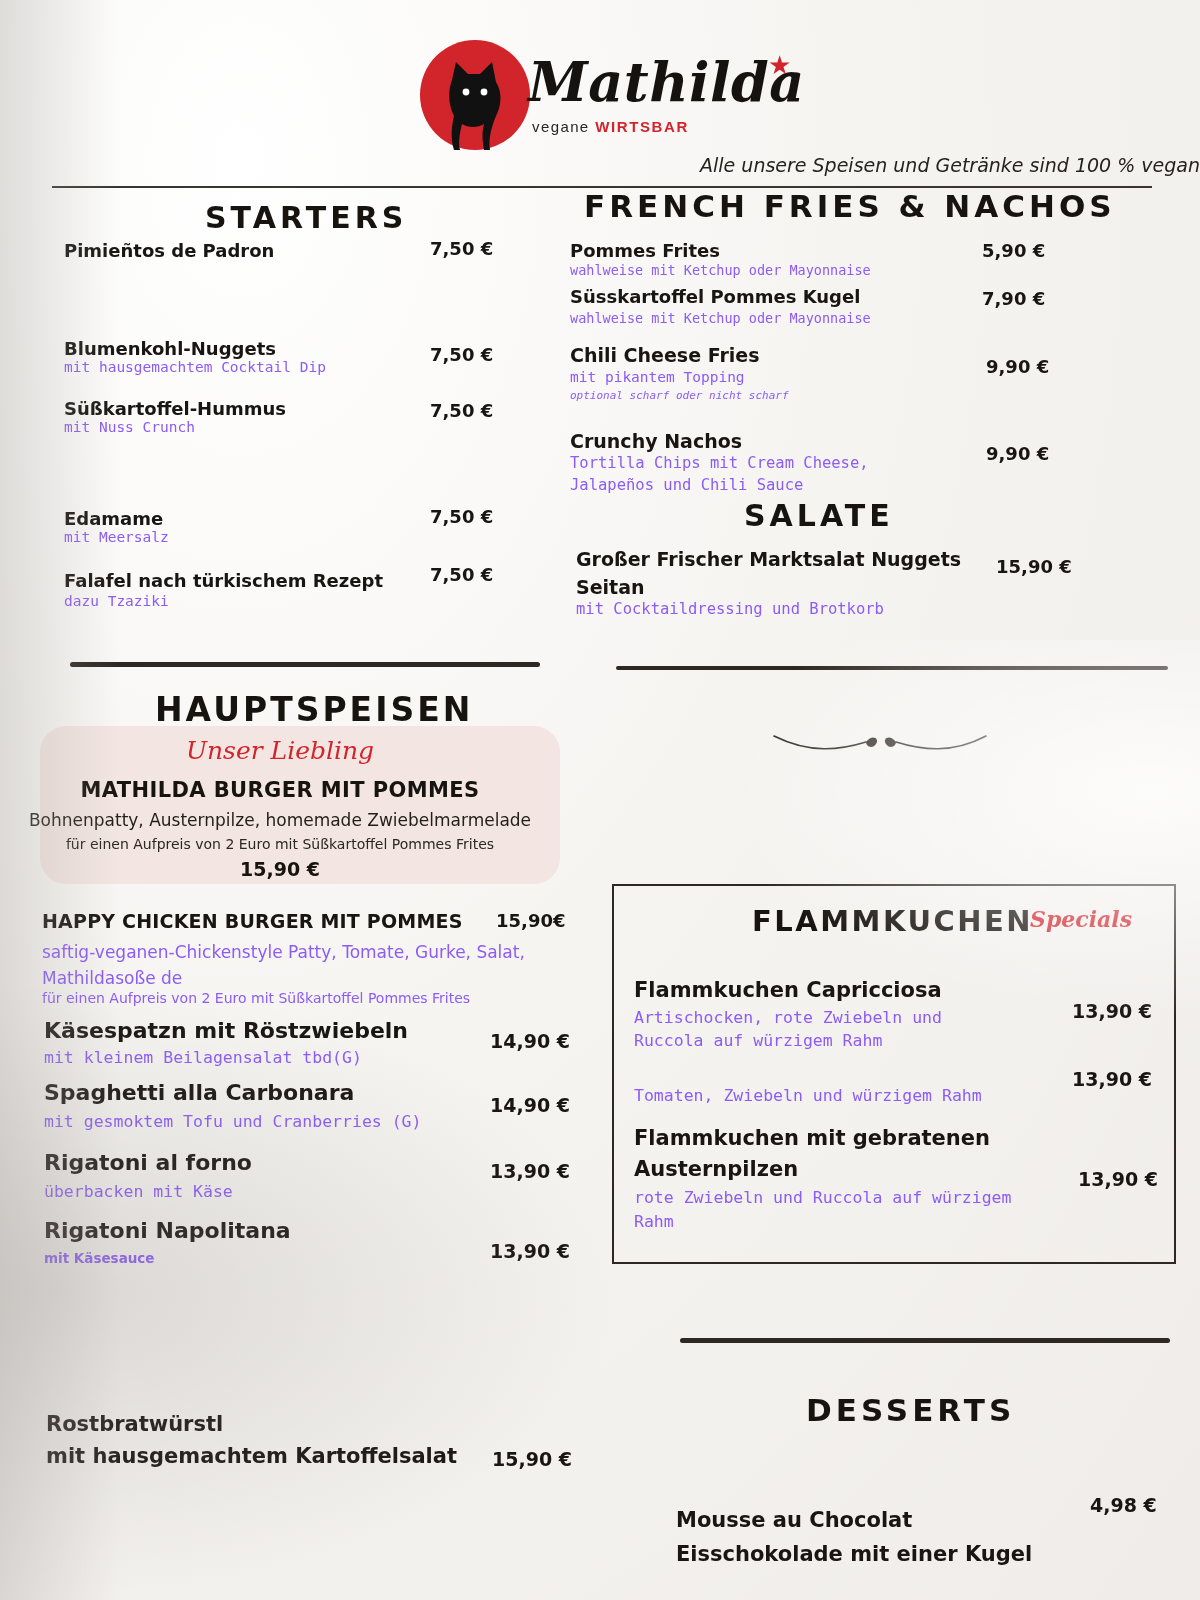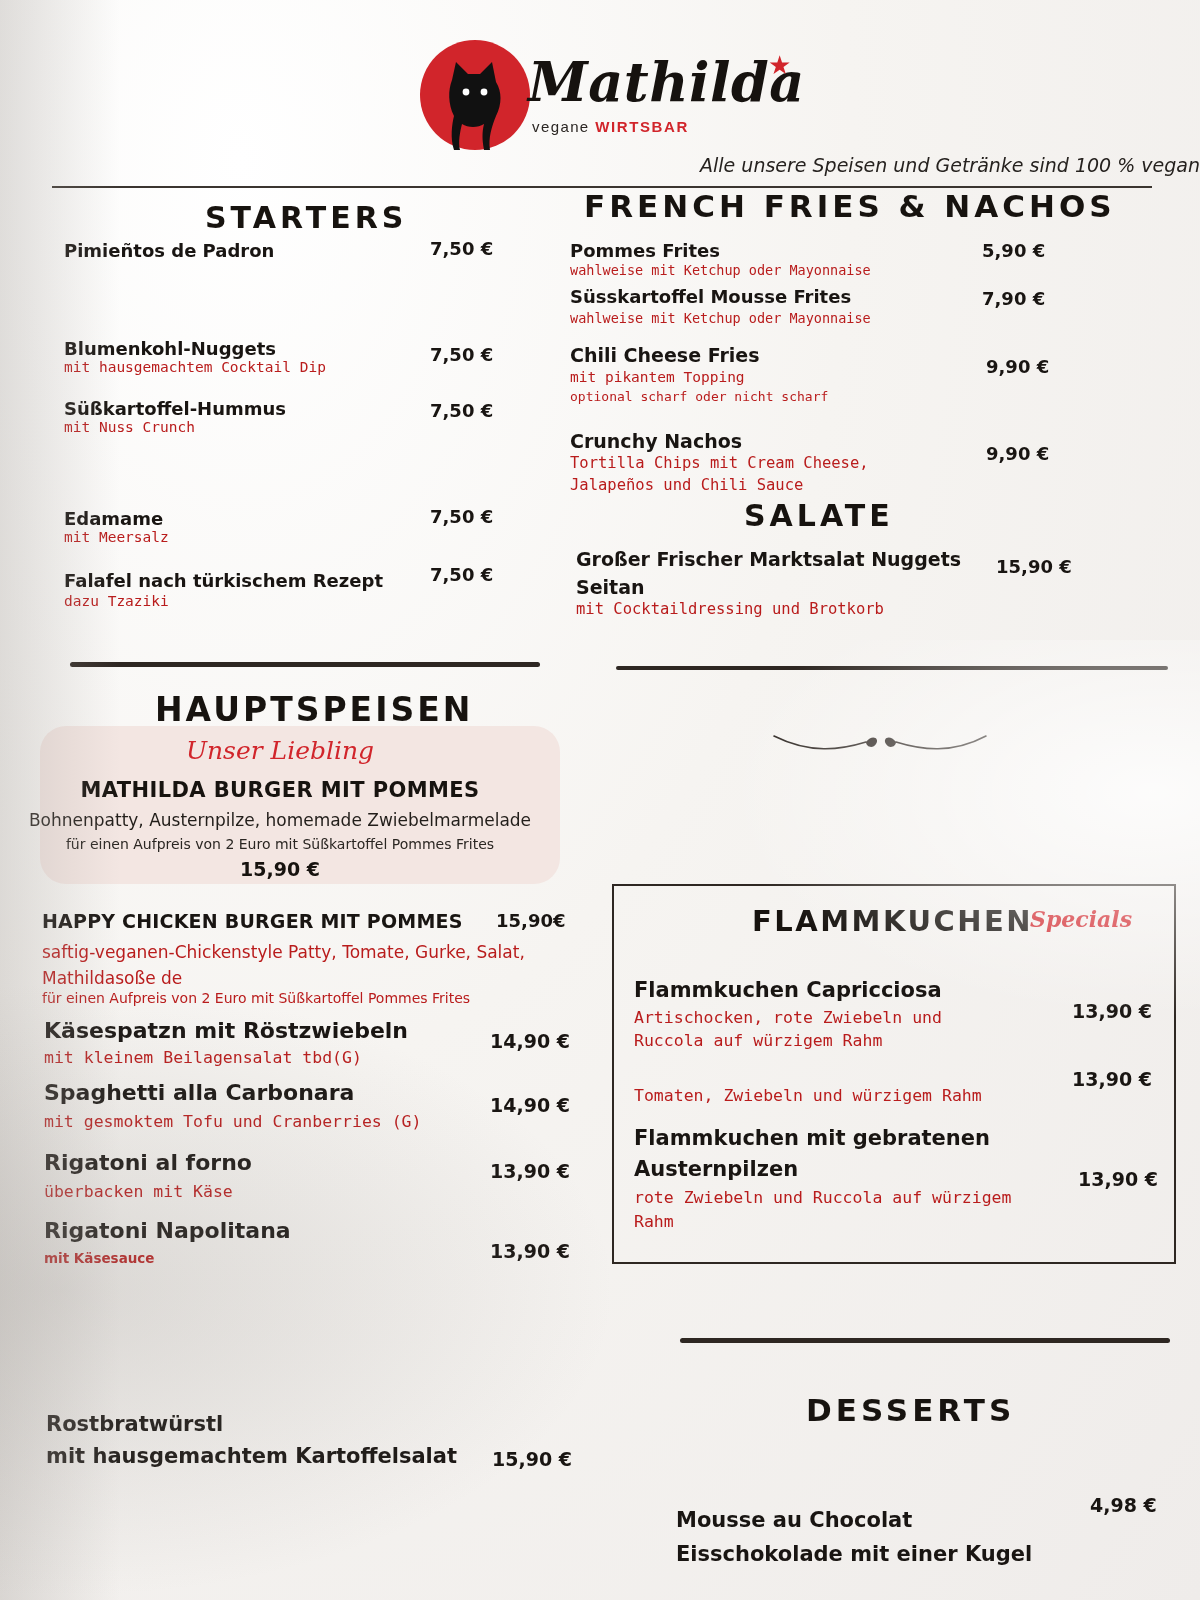--- a/index.html
+++ b/index.html
@@ -129,7 +129,7 @@
     position: absolute;
     font-family: "DejaVu Sans Mono", monospace;
     font-size: 14.5px;
-    color: #b91c1c;
+    color: #8b5cf6;
     line-height: 1.25;
   }
   .price {

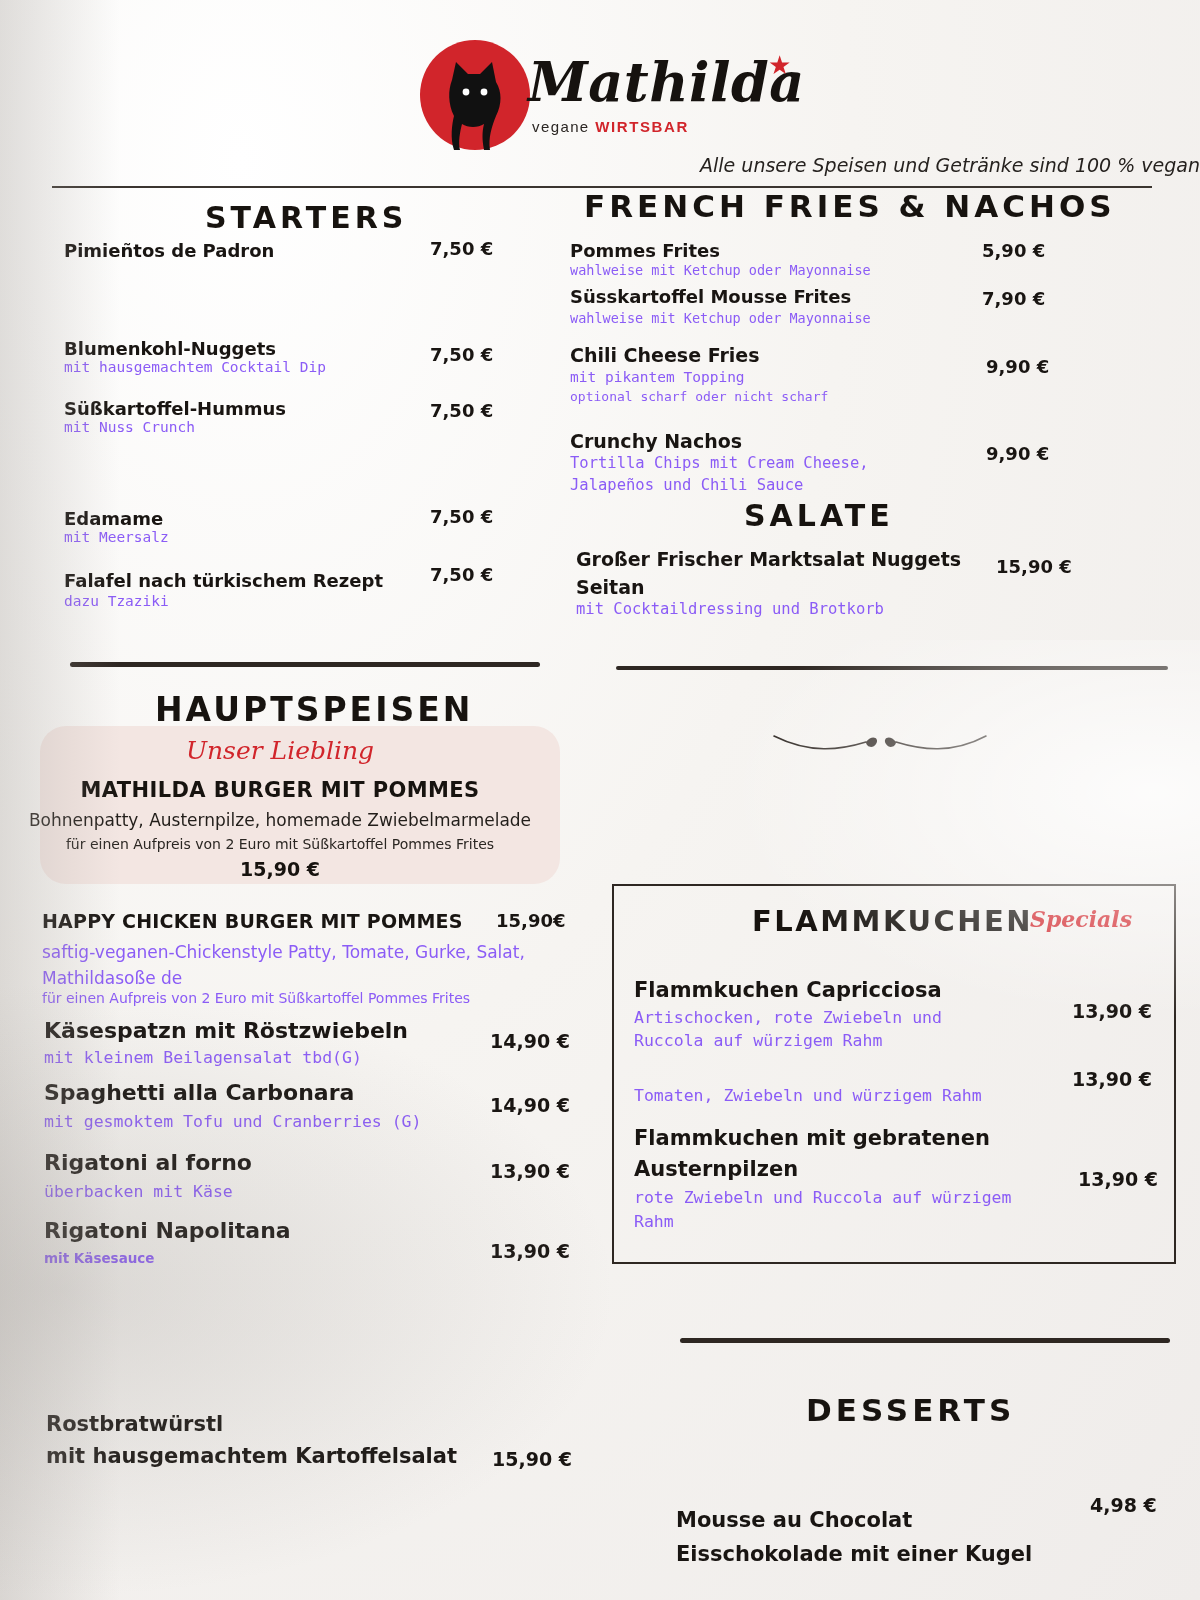--- a/index.html
+++ b/index.html
@@ -289,7 +289,7 @@
   <div class="item-desc" style="left:570px; top:262px; font-size:13.5px;">wahlweise mit Ketchup oder Mayonnaise</div>
   <div class="price" style="left:982px; top:240px;">5,90 €</div>
 
-  <div class="item-name" style="left:570px; top:286px;">Süsskartoffel Mousse Frites</div>
+  <div class="item-name" style="left:570px; top:286px;">Süsskartoffel Pommes Kugel</div>
   <div class="item-desc" style="left:570px; top:310px; font-size:13.5px;">wahlweise mit Ketchup oder Mayonnaise</div>
   <div class="price" style="left:982px; top:288px;">7,90 €</div>
 

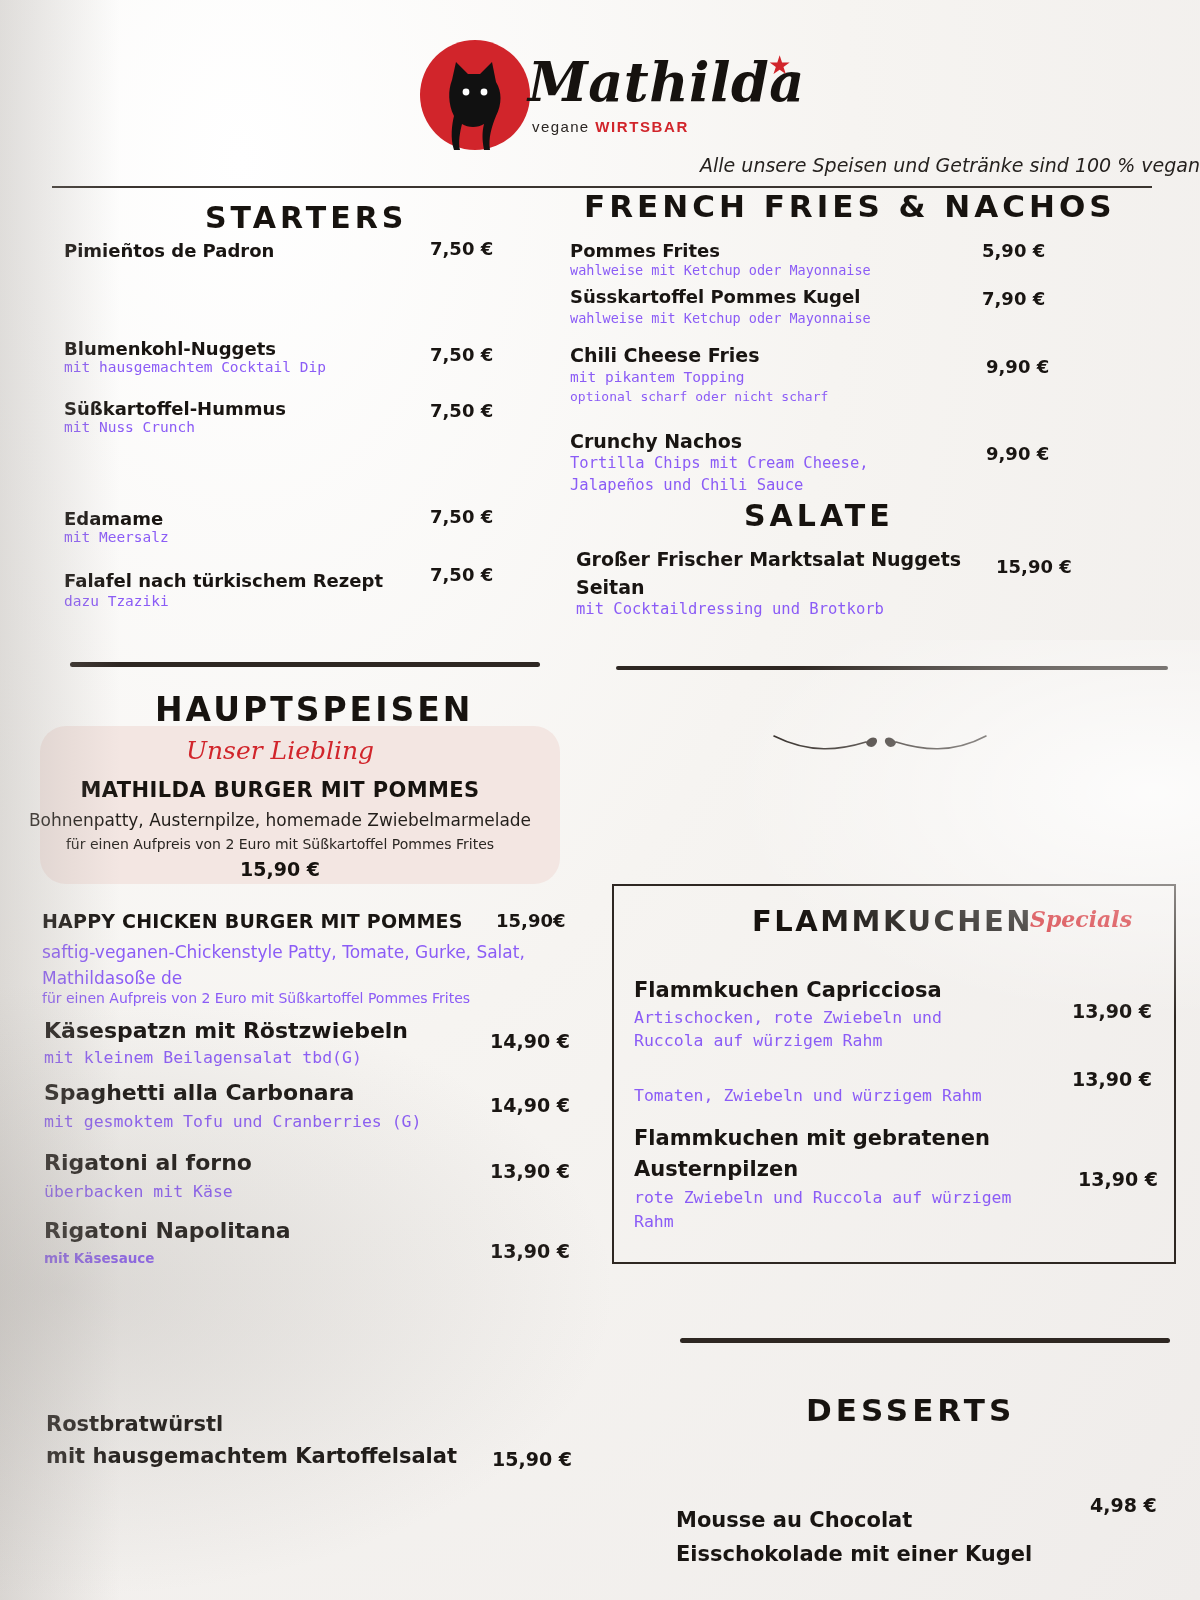--- a/index.html
+++ b/index.html
@@ -295,7 +295,7 @@
 
   <div class="item-name" style="left:570px; top:344px; font-size:19px;">Chili Cheese Fries</div>
   <div class="item-desc" style="left:570px; top:368px;">mit pikantem Topping</div>
-  <div class="item-desc" style="left:570px; top:389px; font-size:13px; ">optional scharf oder nicht scharf</div>
+  <div class="item-desc" style="left:570px; top:389px; font-size:11px; font-style:italic;">optional scharf oder nicht scharf</div>
   <div class="price" style="left:986px; top:356px;">9,90 €</div>
 
   <div class="item-name" style="left:570px; top:430px; font-size:19px;">Crunchy Nachos</div>

